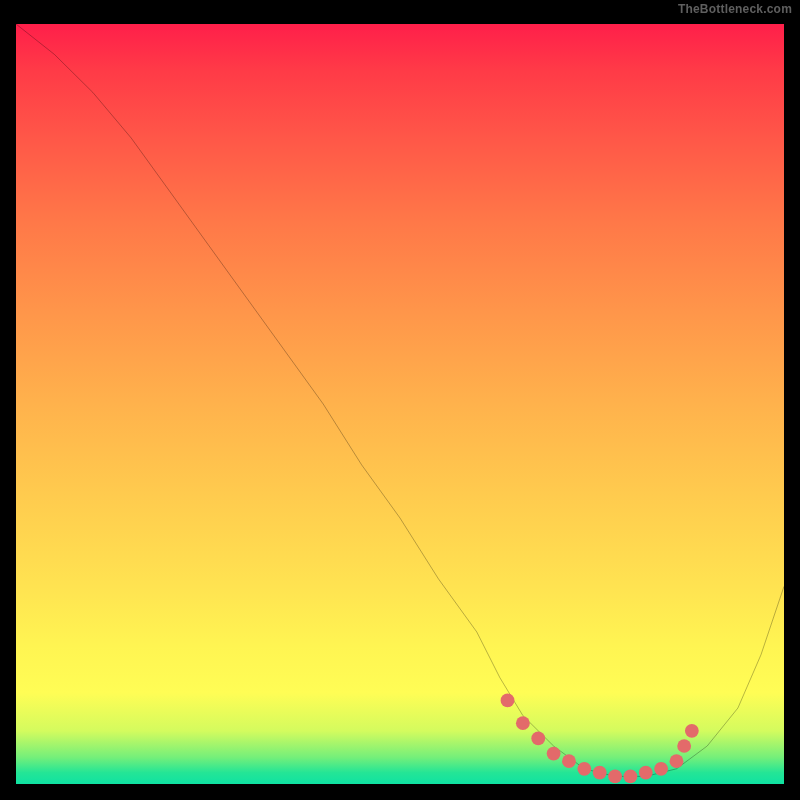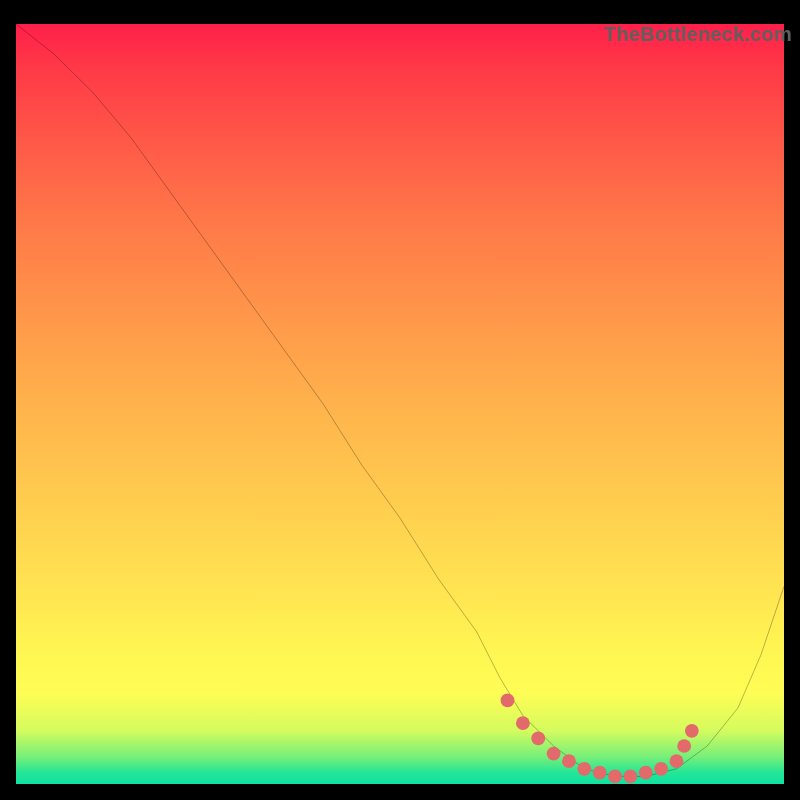--- a/index.html
+++ b/index.html
@@ -22,11 +22,10 @@
     top: 2px;
     right: 8px;
     color: #5f5f5f;
-    font-size: 20px;
+    font-size: 12px;
     font-weight: 600;
     letter-spacing: 0.2px;
     z-index: 10;
-    margin-top: 21px;
   }
   .plot {
     position: absolute;

